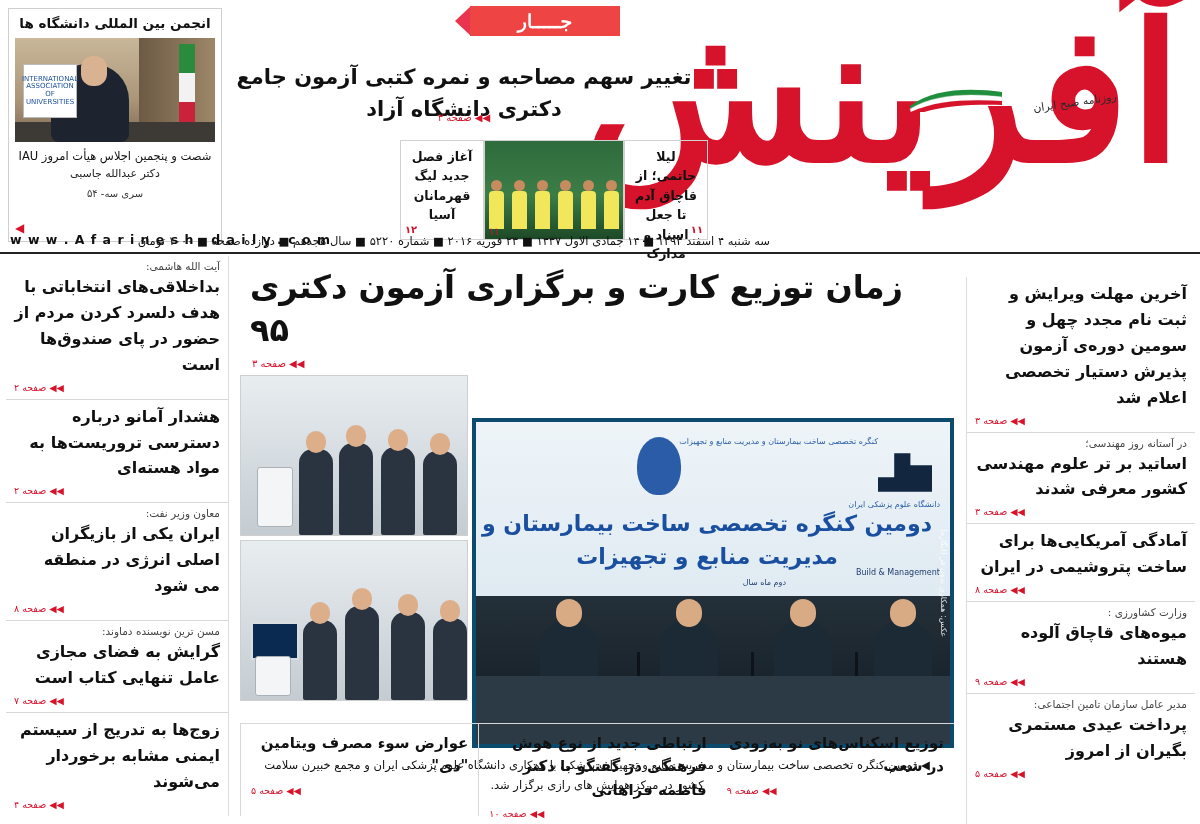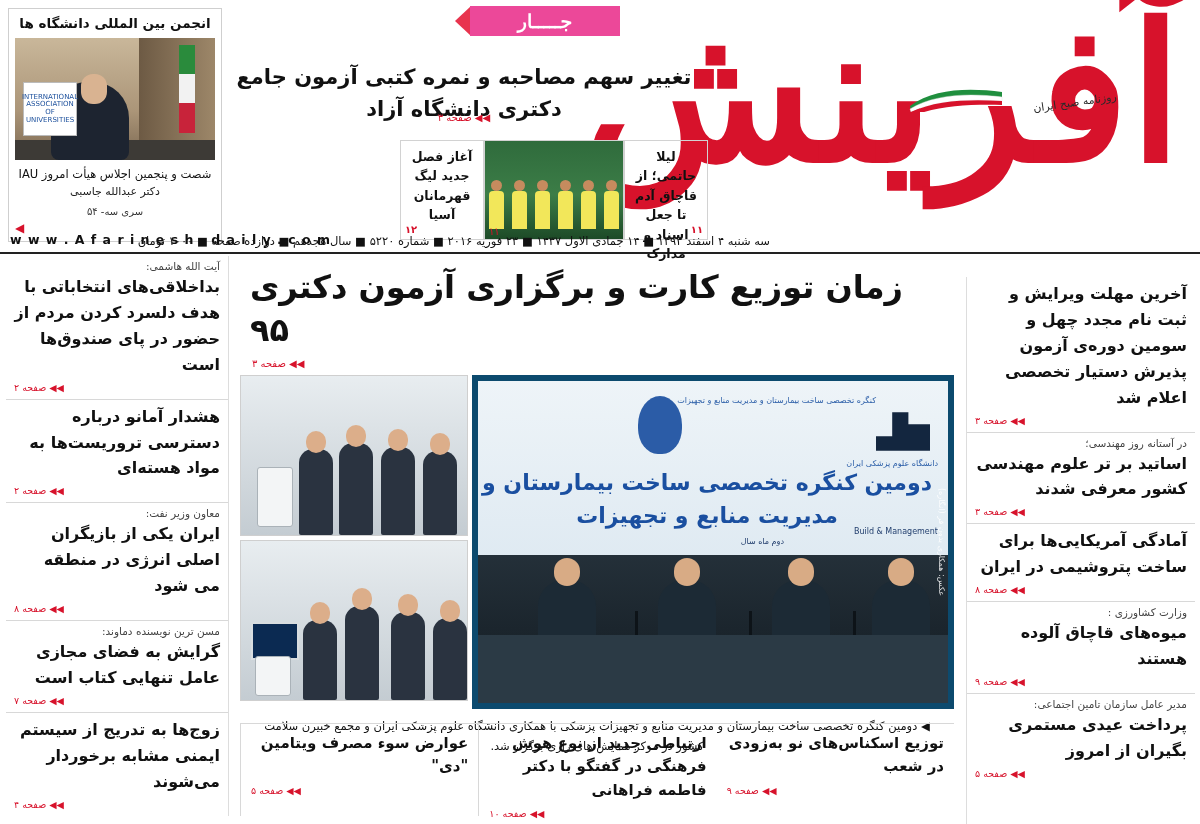--- a/index.html
+++ b/index.html
@@ -41,7 +41,7 @@
 
   .jarar{
     position:absolute;left:470px;top:6px;width:150px;height:30px;
-    background:#ec4899;color:#fff;font-size:19px;font-weight:bold;
+    background:#ef4444;color:#fff;font-size:19px;font-weight:bold;
     display:flex;align-items:center;justify-content:center;letter-spacing:6px;
     font-family:"DejaVu Serif","Liberation Serif",serif;
   }

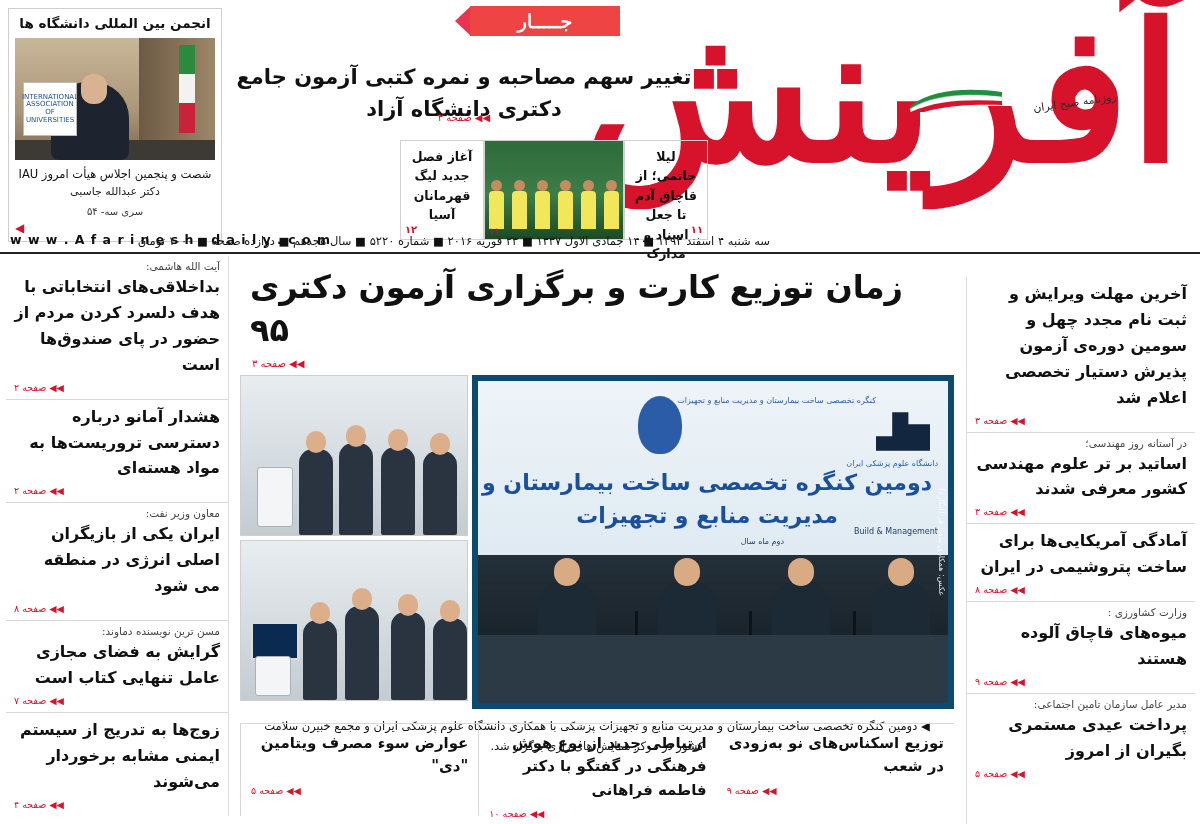--- a/index.html
+++ b/index.html
@@ -51,7 +51,7 @@
   
   .uni-box{position:absolute;left:8px;top:8px;width:212px;height:232px;border:1px solid #cfcfcf;background:#fff;}
   .uni-title{font-size:13.5px;font-weight:bold;text-align:center;padding:5px 4px 3px;line-height:1.4;}
-  .uni-photo{margin:2px 6px;height:122px;background:#701a75;position:relative;overflow:hidden;padding-left:25px;}
+  .uni-photo{margin:2px 6px;height:104px;background:#701a75;position:relative;overflow:hidden;padding-left:25px;}
   .uni-photo .wall{position:absolute;inset:0;background:linear-gradient(180deg,#c9b79a 0%,#ab9578 60%,#7a6751 100%);}
   .uni-photo .curtain{position:absolute;right:0;top:0;width:38%;height:100%;background:linear-gradient(90deg,#6d5a44,#9d8769);}
   .uni-photo .flag{position:absolute;right:10%;top:6%;width:16px;height:88px;background:linear-gradient(180deg,#2a8b3c 33%,#f2f2f2 33% 66%,#c8233a 66%);}

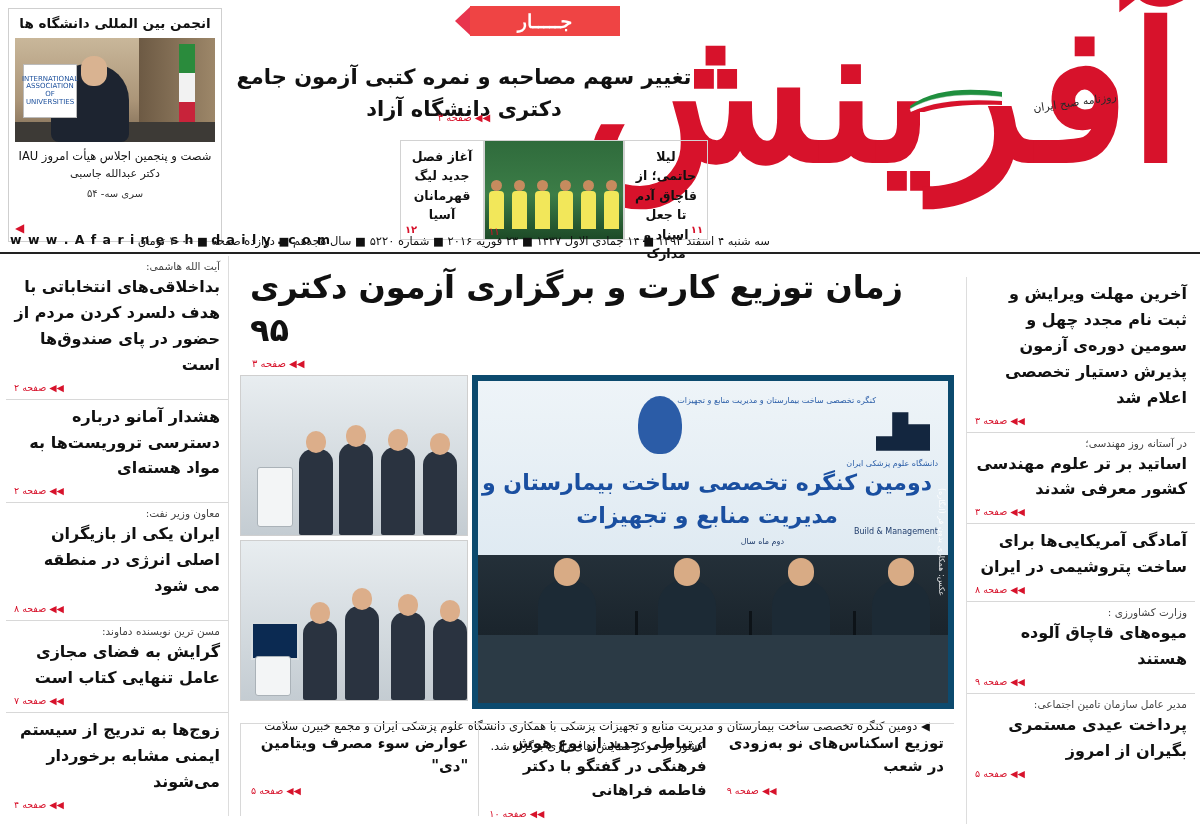--- a/index.html
+++ b/index.html
@@ -109,7 +109,7 @@
   }
   .lead-page{font-size:10px;color:#d7122b;padding:6px 0 6px 16px;text-align:left;}
   .lead-media{margin:0 4px;display:flex;gap:4px;}
-  .photo-main{position:relative;width:486px;height:322px;overflow:hidden;background:#be185d;border:6px solid #0c4a6e;}
+  .photo-main{position:relative;width:486px;height:322px;overflow:hidden;background:#be185d;border:4px solid #0c4a6e;margin-top:43px;}
   .photo-side{display:flex;flex-direction:column;gap:4px;}
   .photo-s1,.photo-s2{position:relative;width:226px;height:159px;overflow:hidden;background:#e4e9ec;border:1px solid #cfcfcf;}
   .banner{position:absolute;left:0;top:0;width:100%;height:55%;background:linear-gradient(180deg,#eef4f8,#dfeaf2);}

